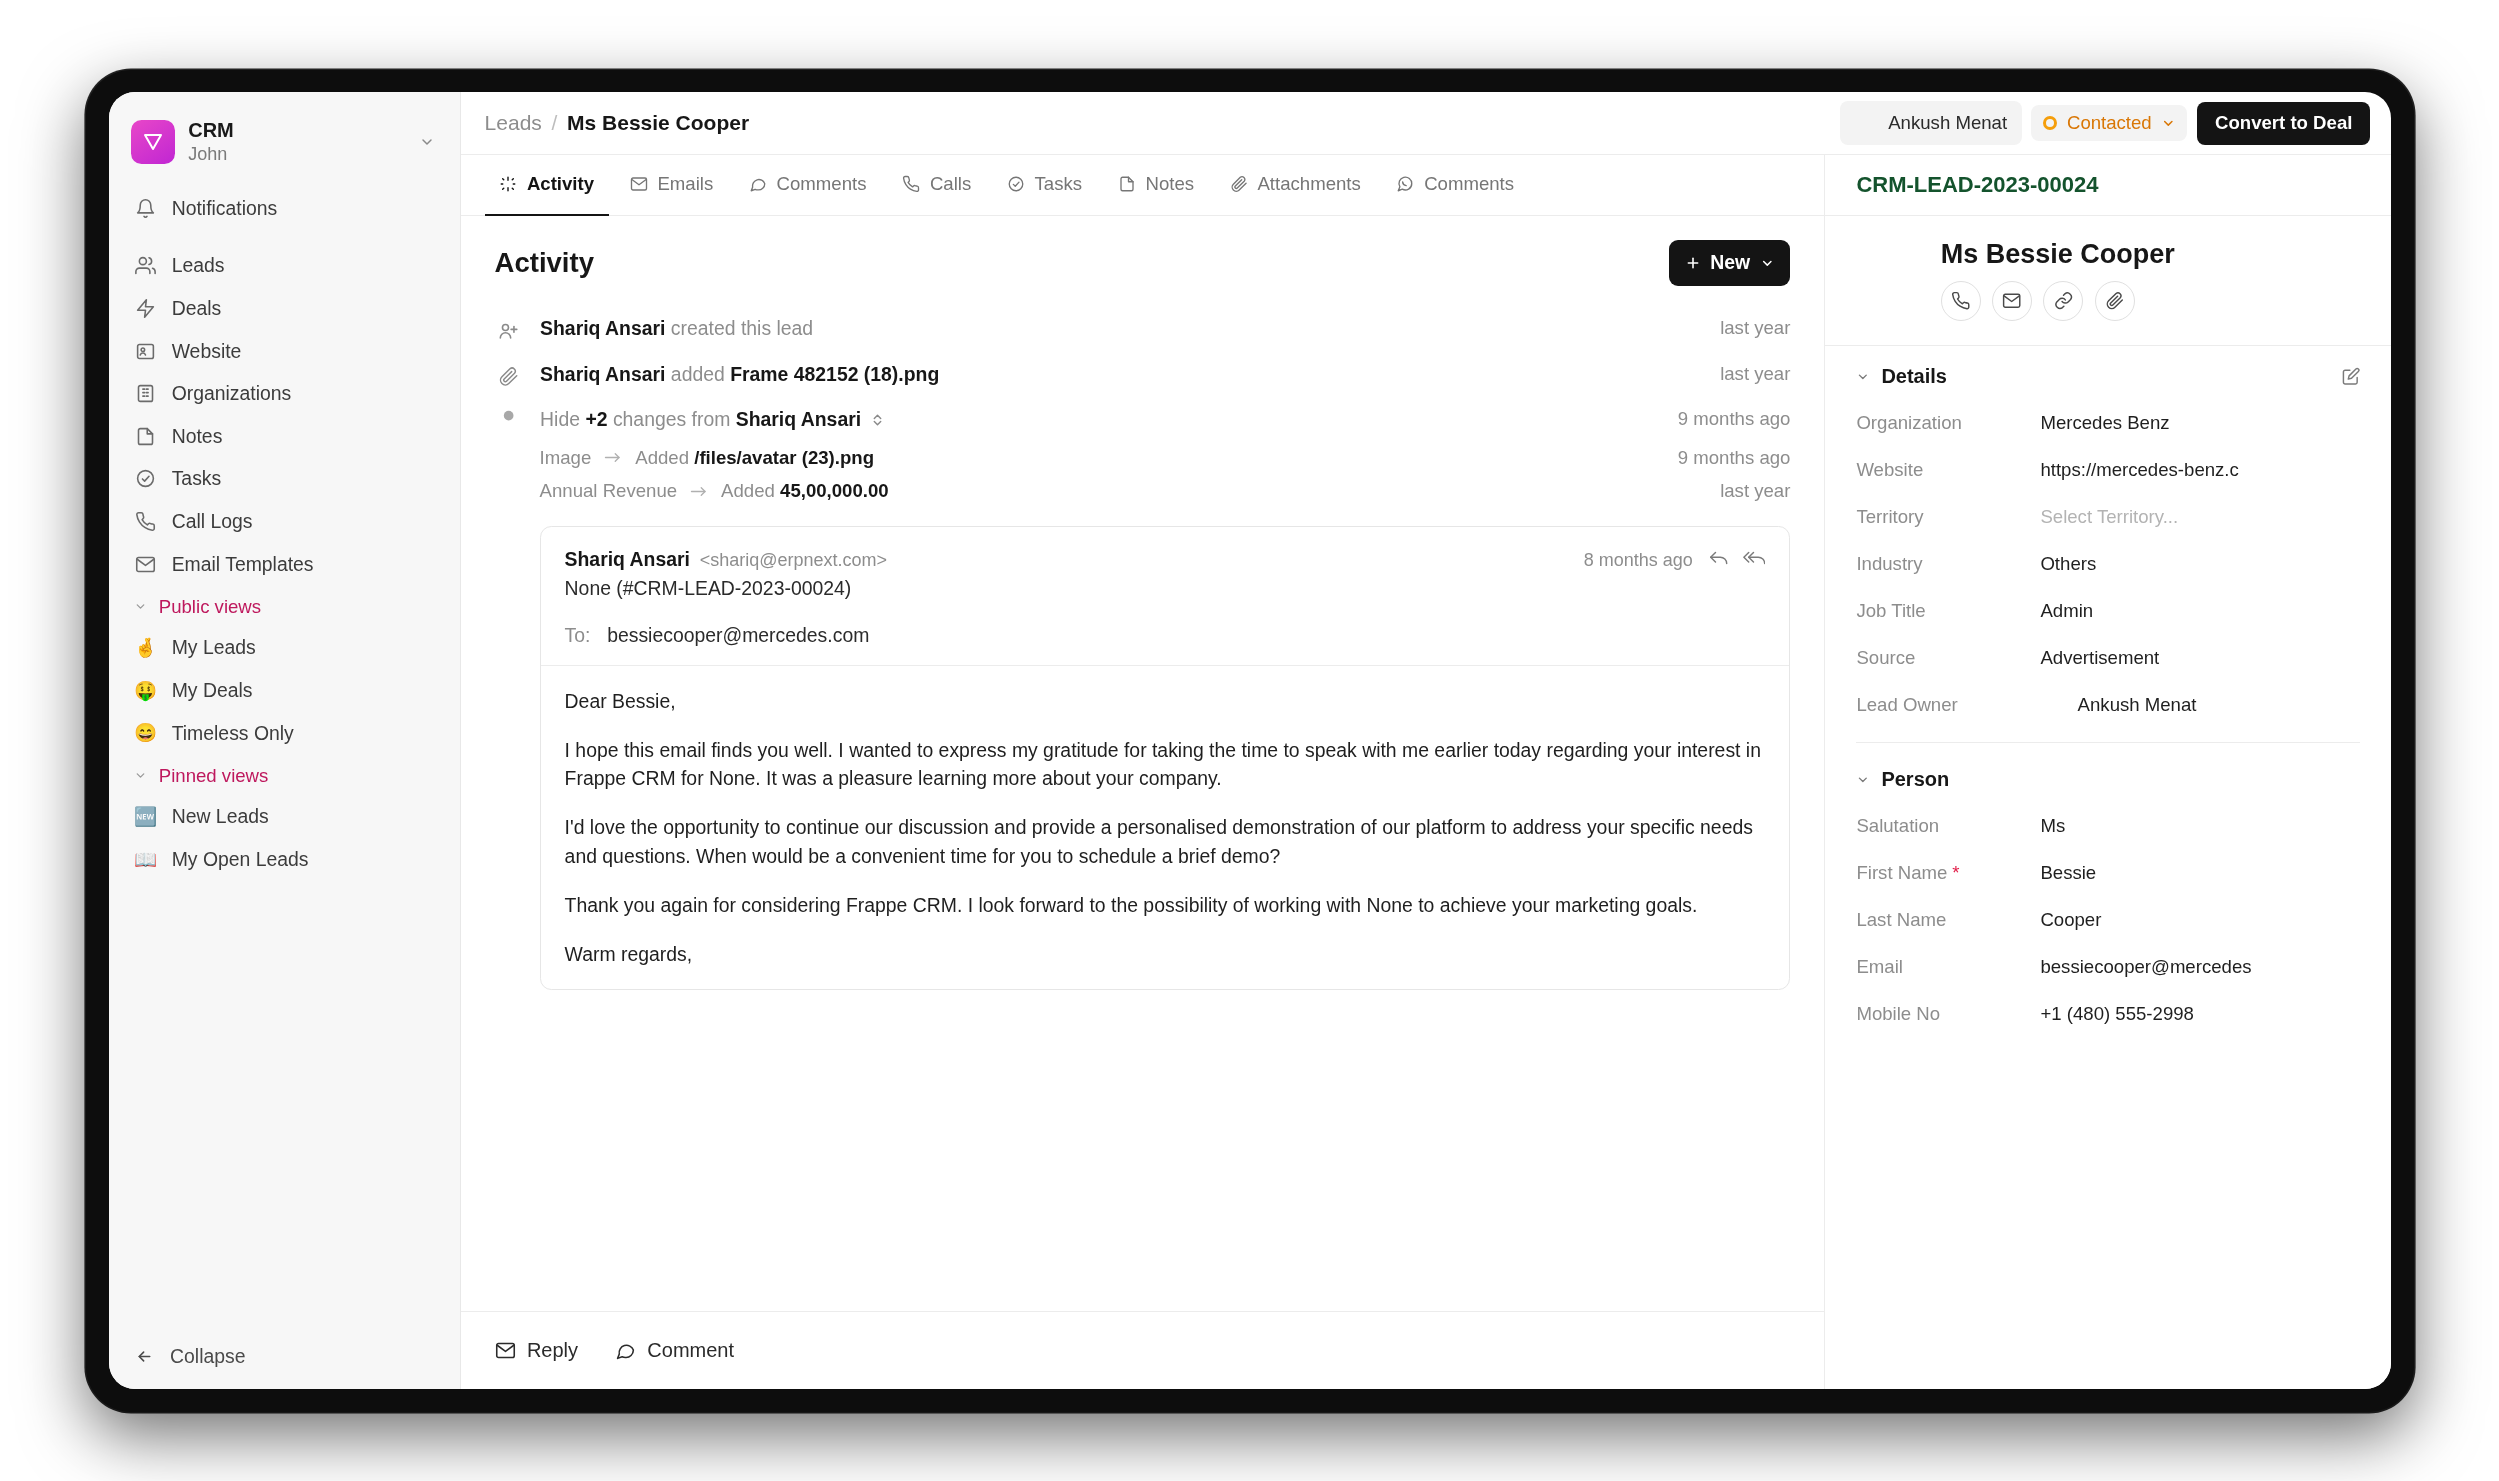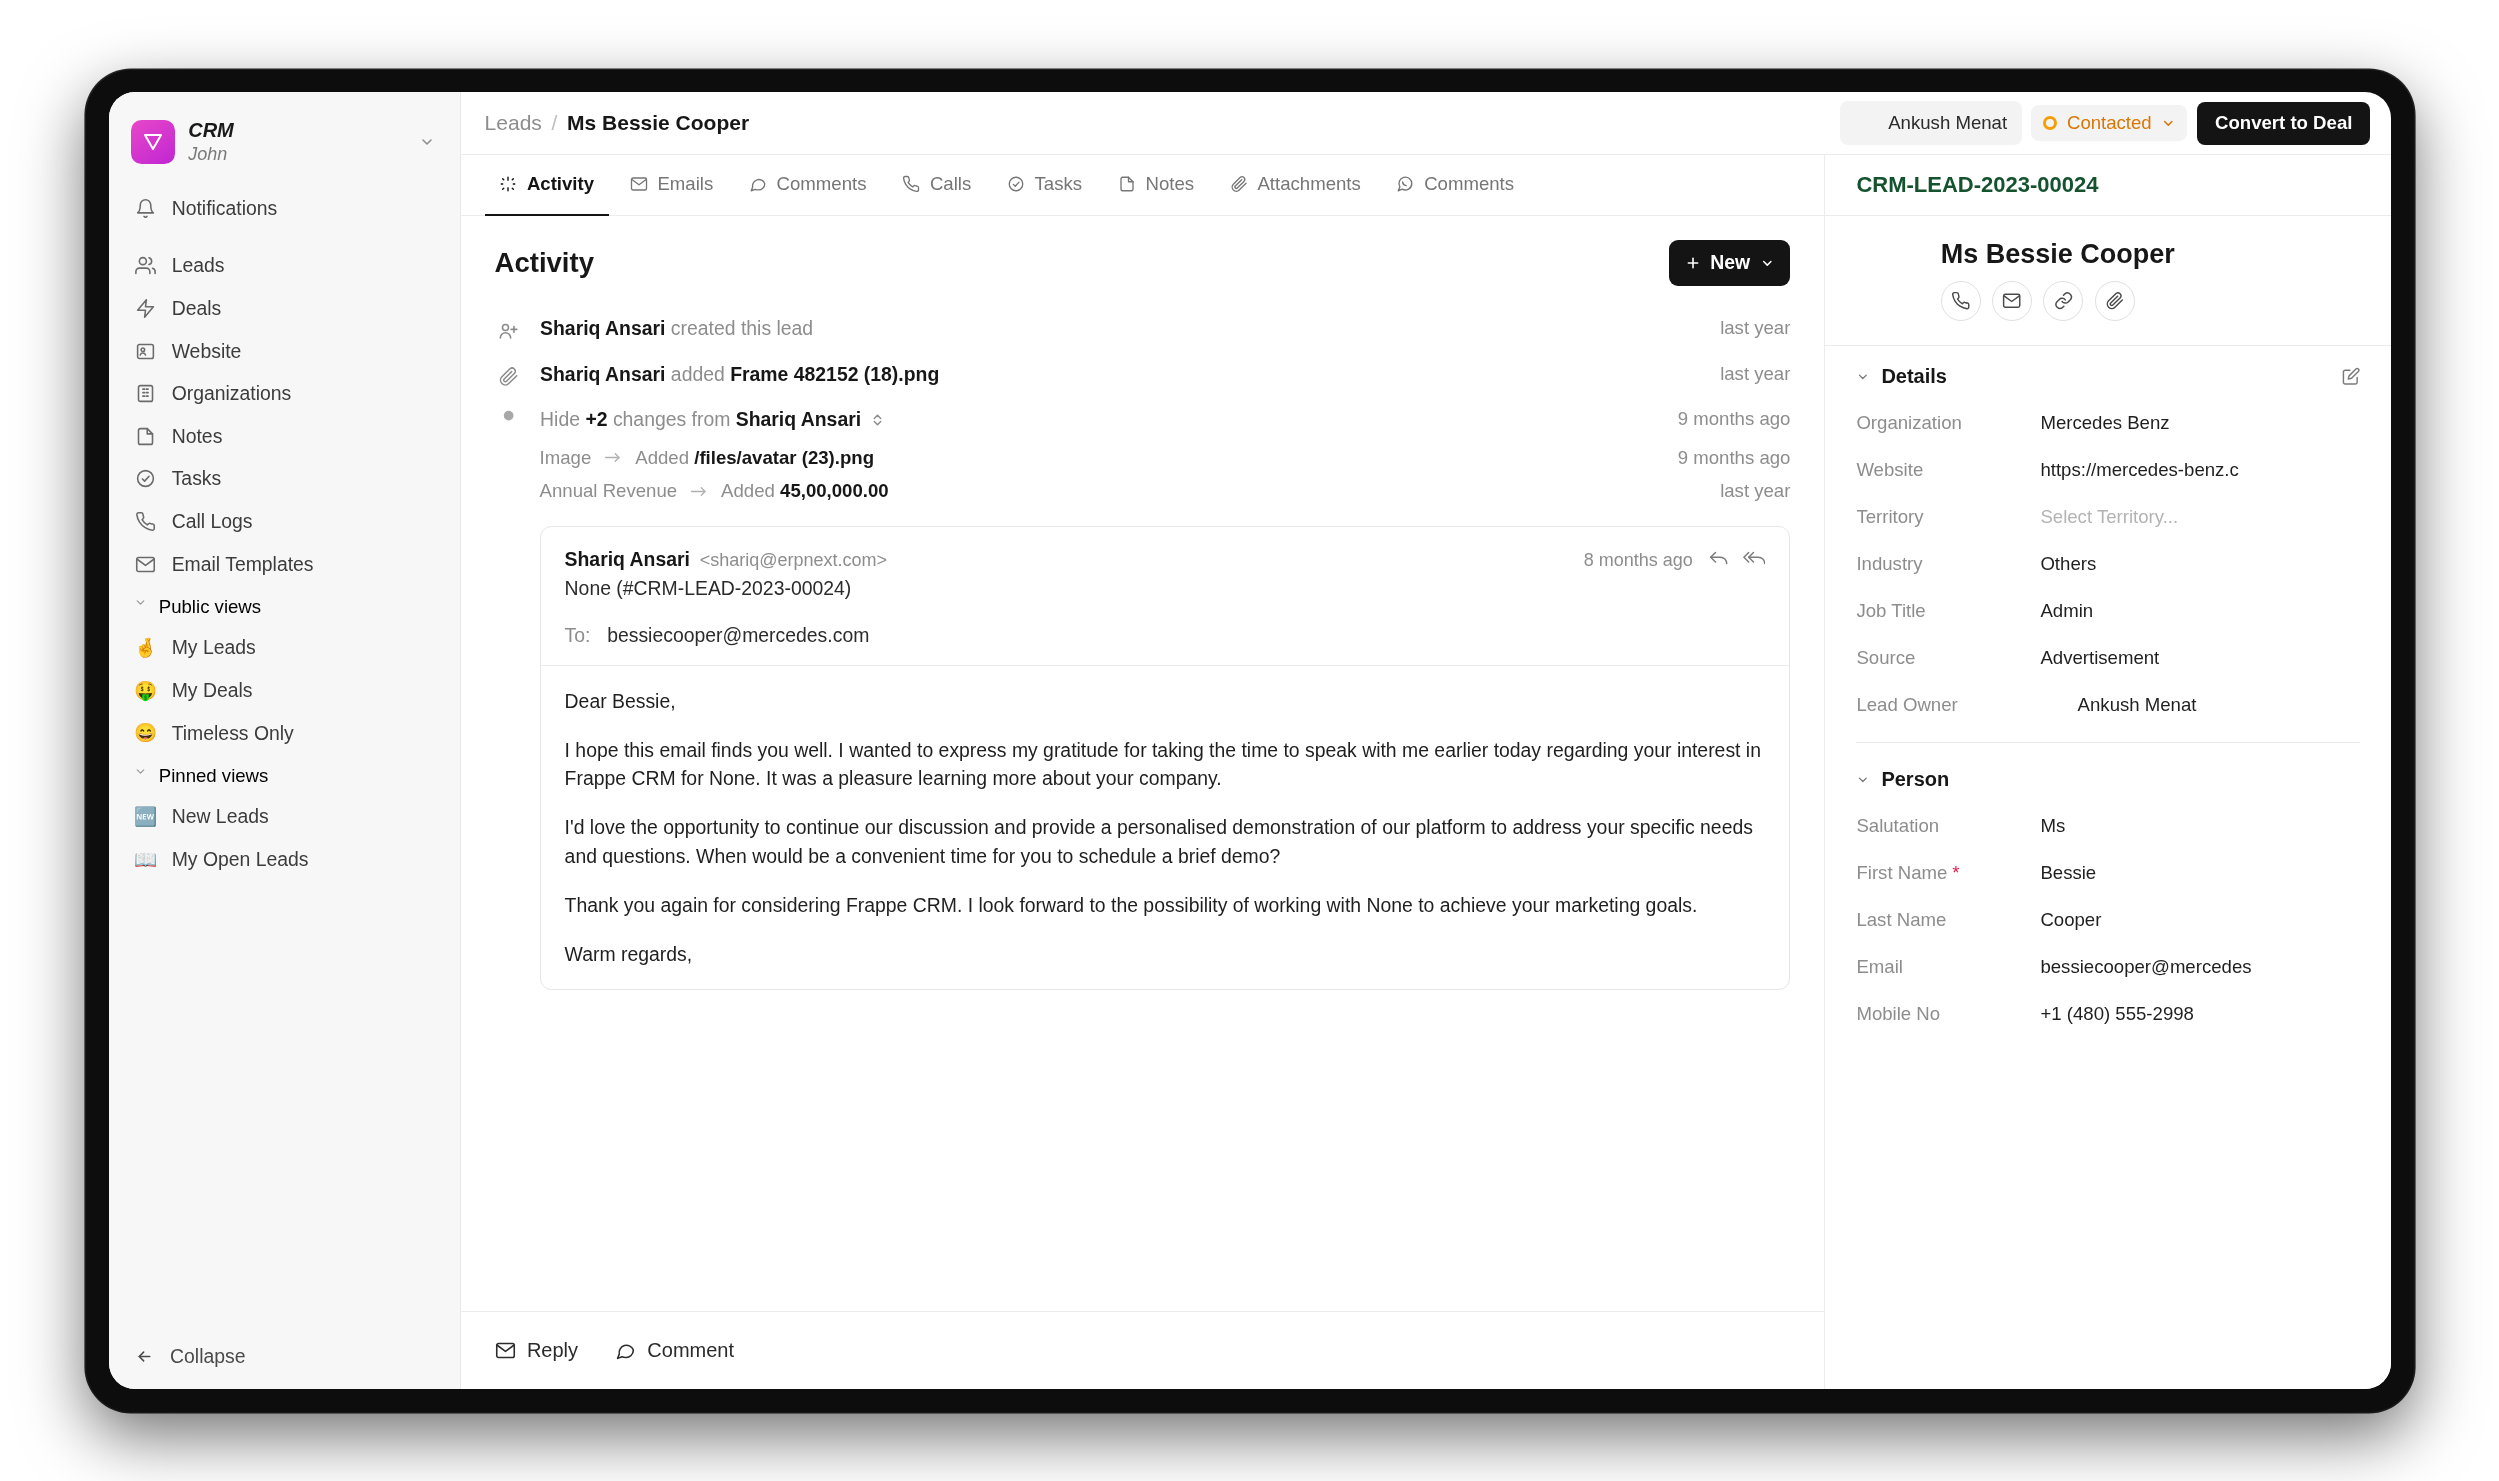--- a/index.html
+++ b/index.html
@@ -48,7 +48,6 @@
     padding: 8px 9.7px 8px 8px;
     border-radius: 9.7px;
     cursor: pointer;
-    font-style: italic;
   }
   .brand-logo {
     width: 44px; height: 44px; border-radius: 10.5px;

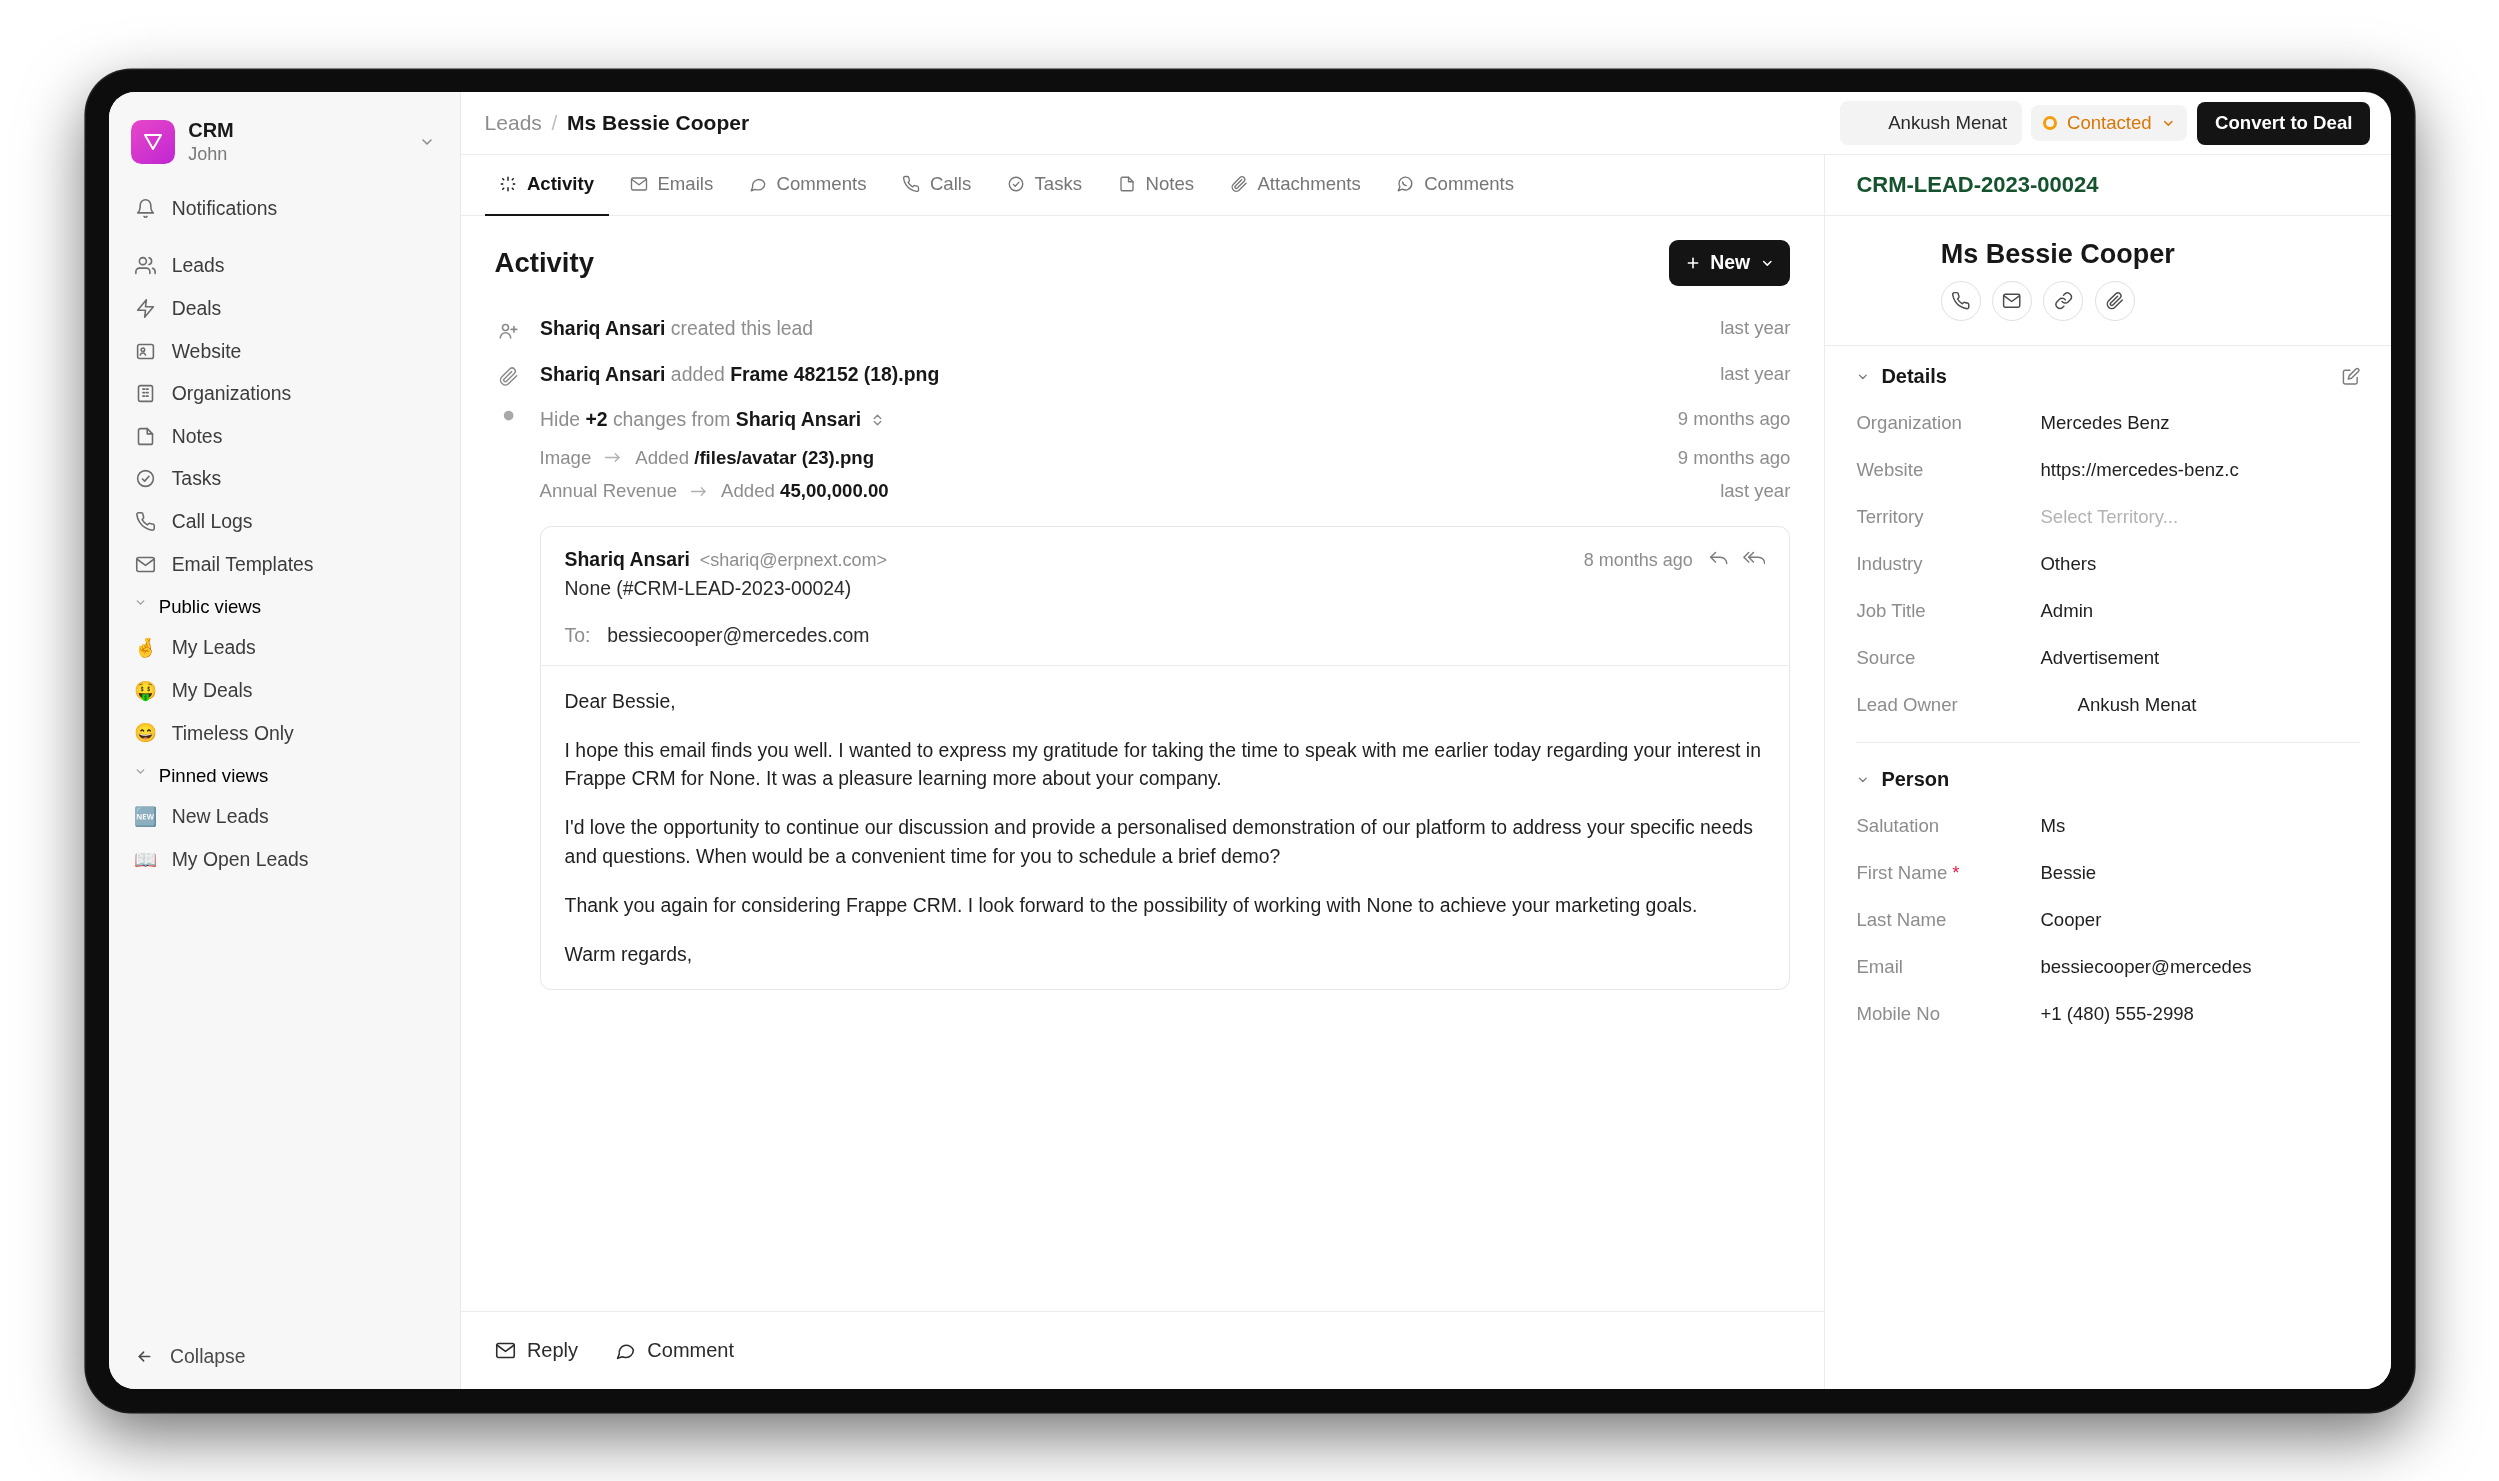--- a/index.html
+++ b/index.html
@@ -72,9 +72,9 @@
   .nav-gap { height: 13px; }
 
   .section-head {
-    display: flex; gap: 11.3px;
+    display: flex; align-items: center; gap: 11.3px;
     padding: 9.7px 11.3px 8px 11.3px;
-    font-size: 18.6px; color: #000000; cursor: pointer;
+    font-size: 18.6px; color: #be185d; cursor: pointer;
   }
   .section-head .caret { font-size: 13px; color: #9a9a9a; }
 

